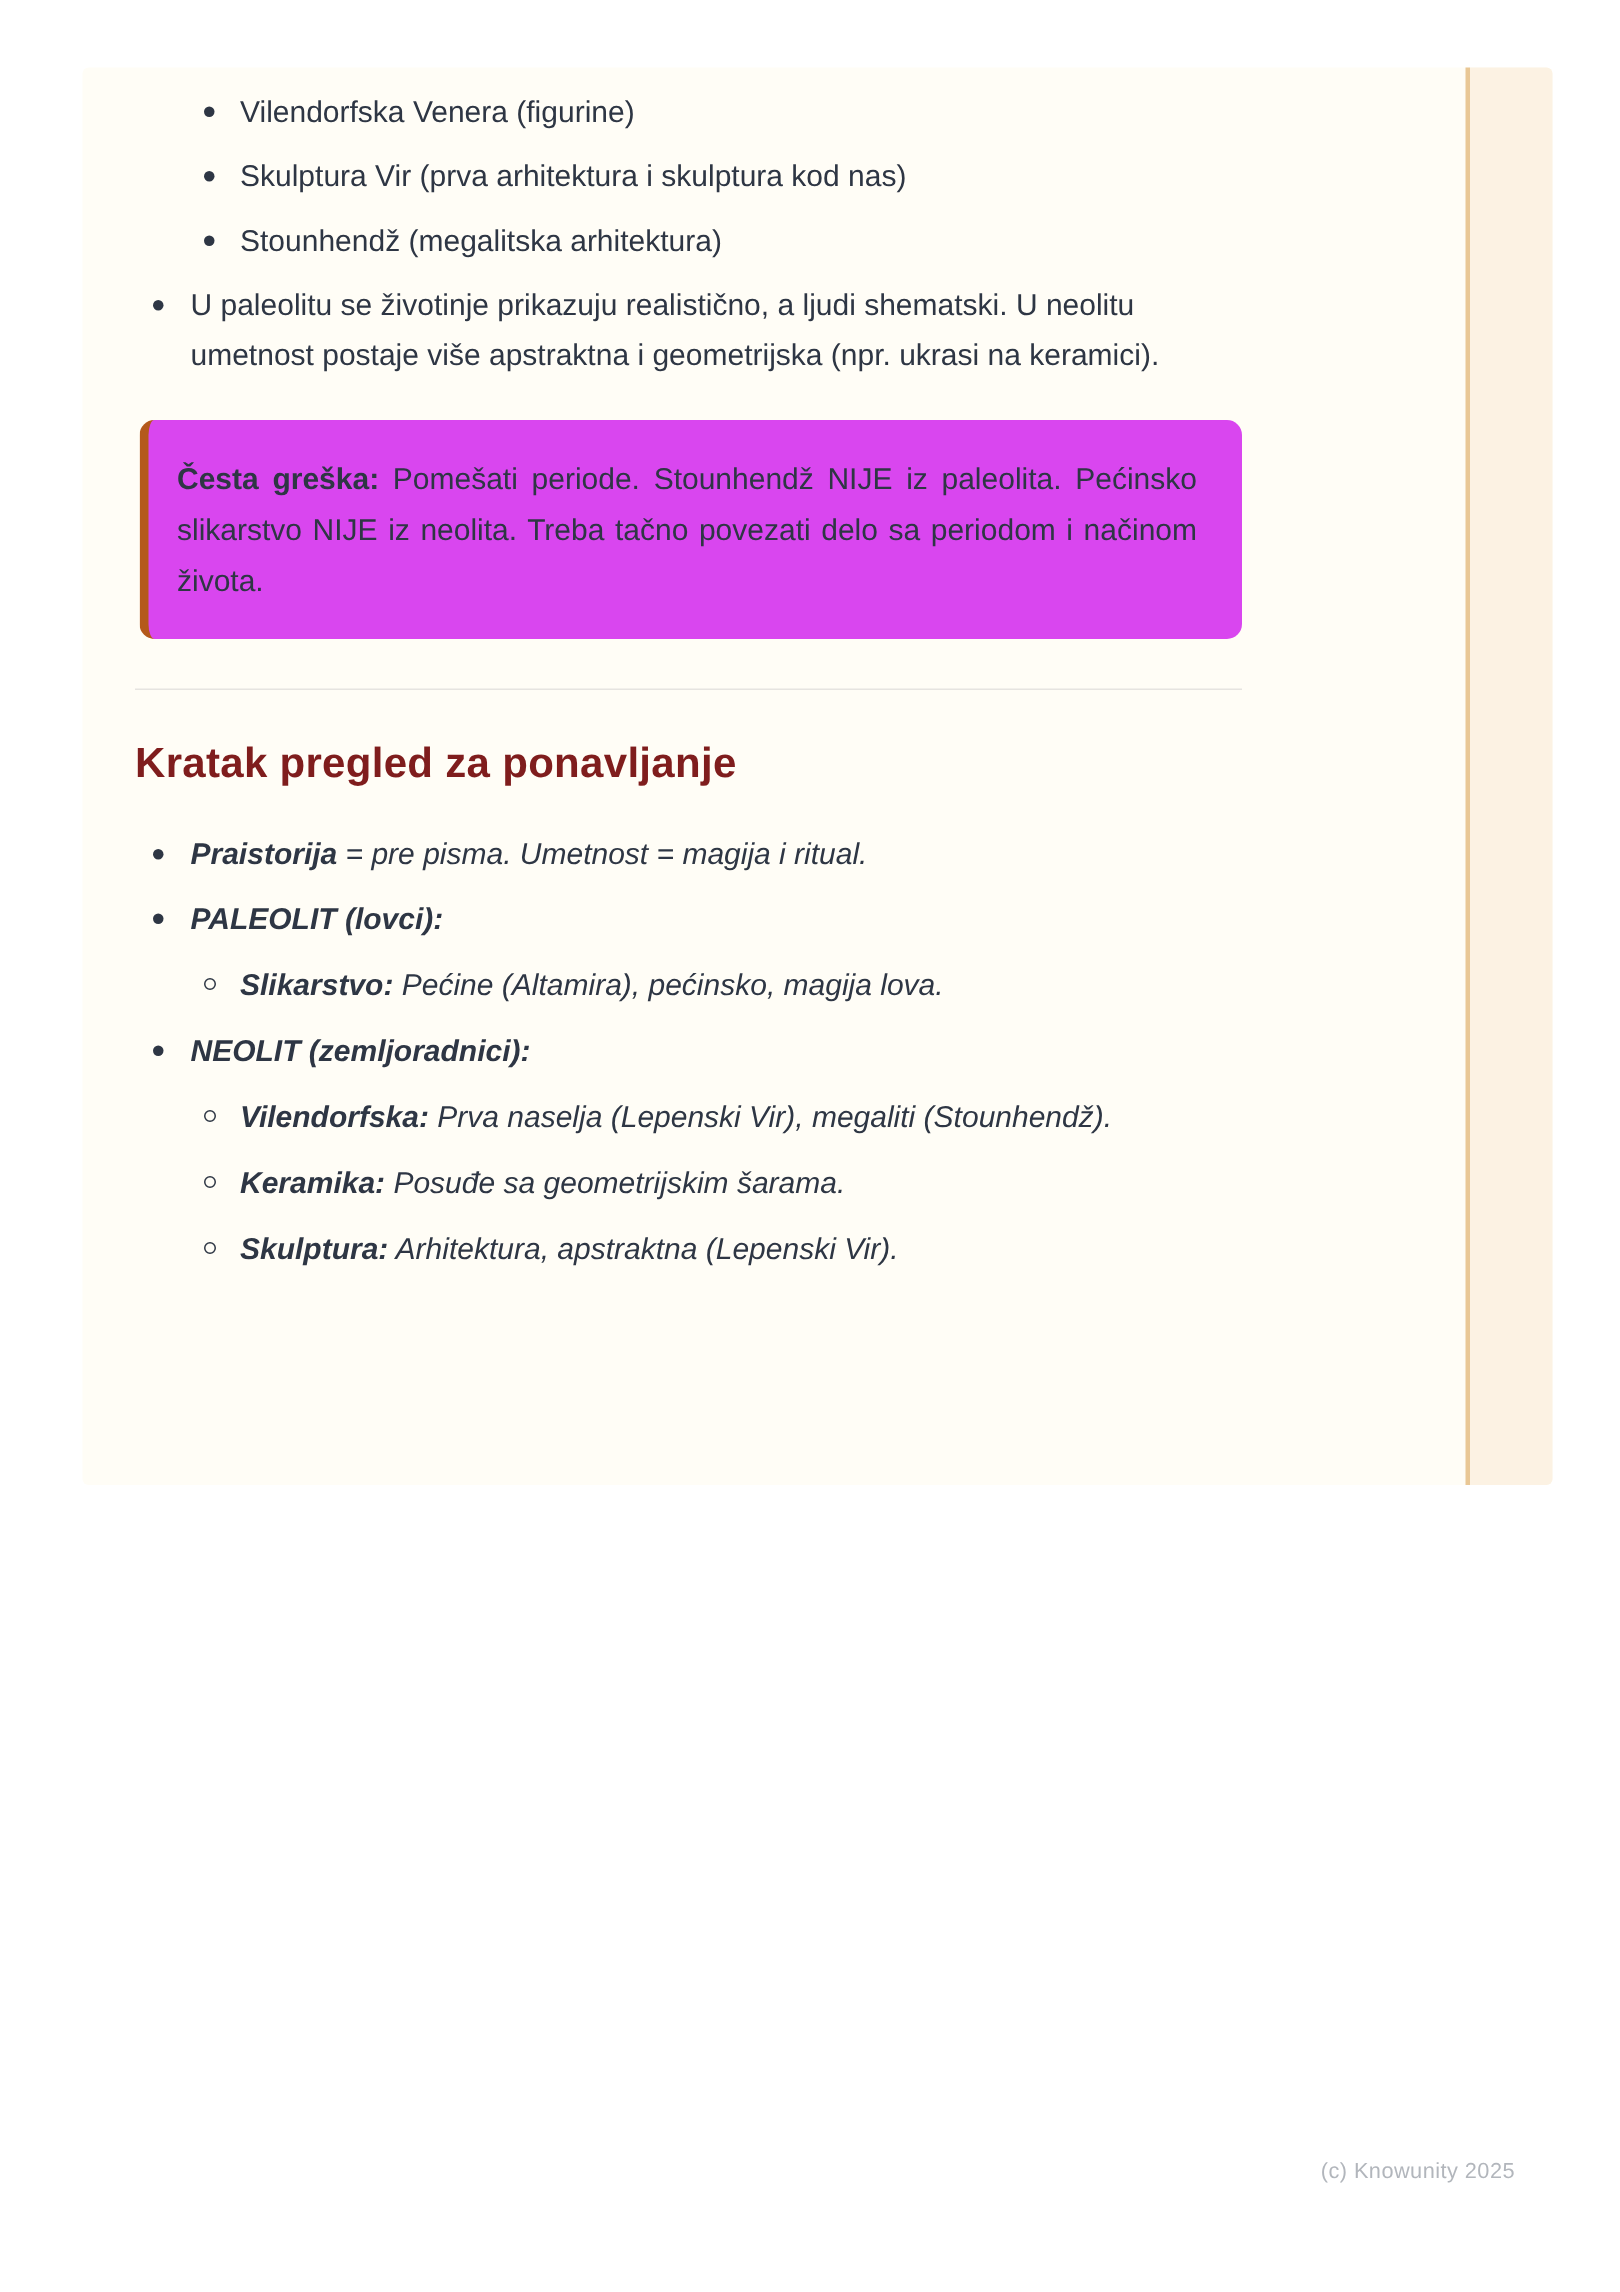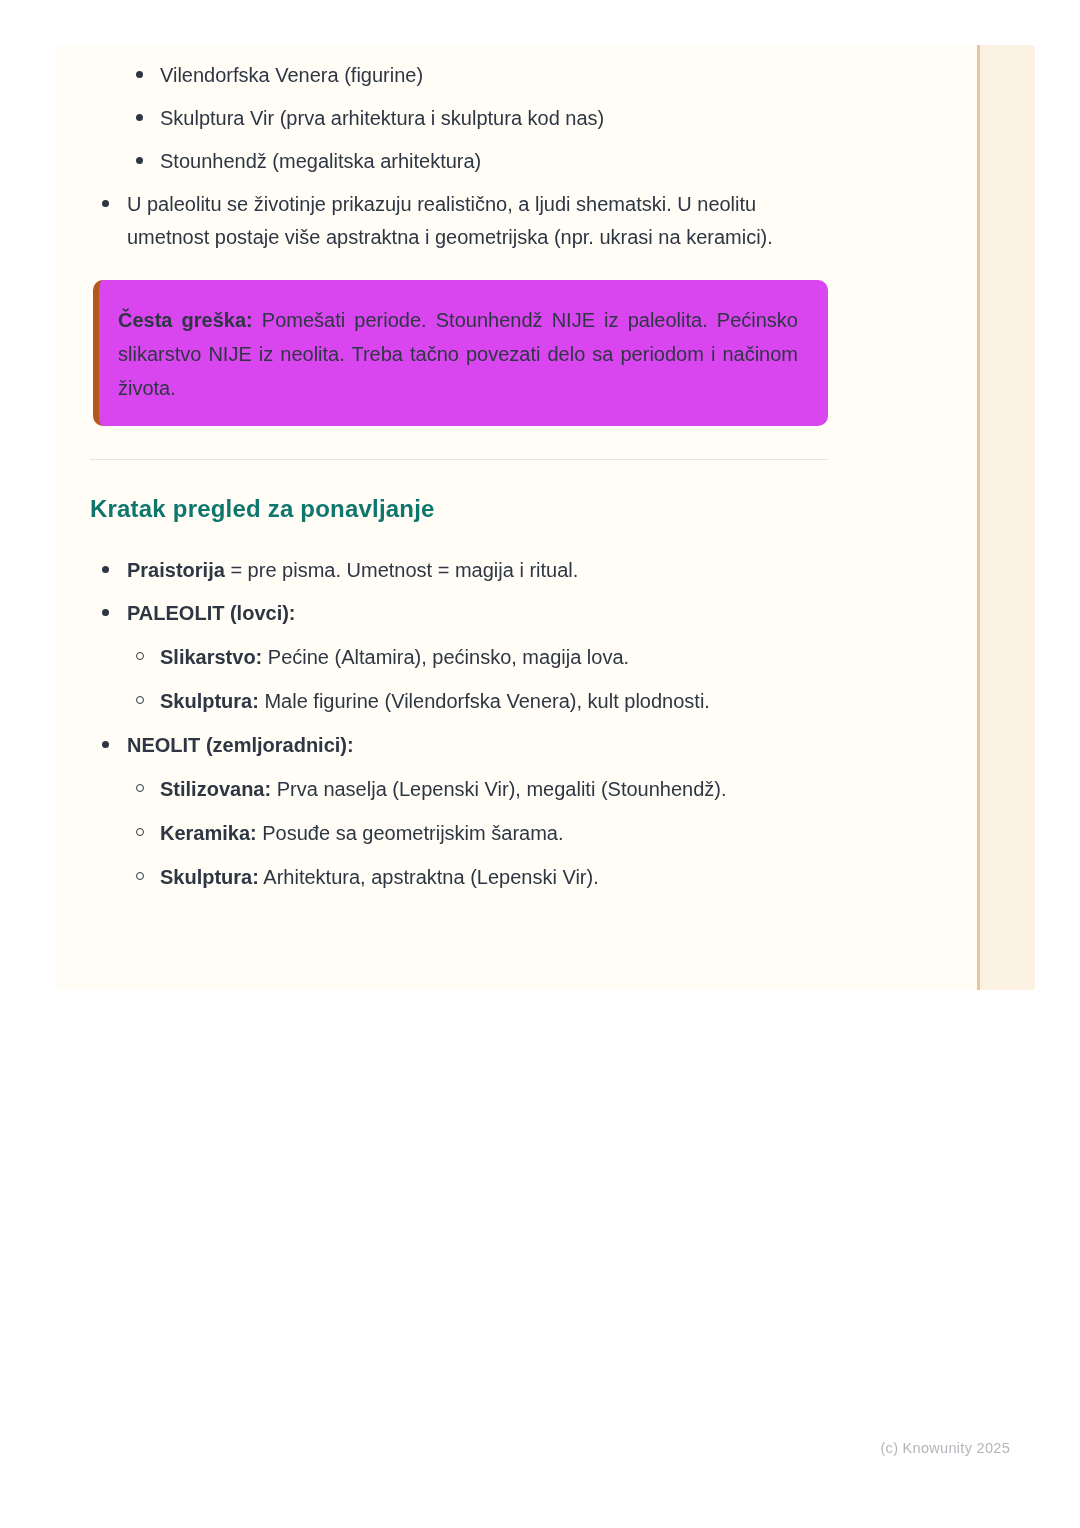--- a/index.html
+++ b/index.html
@@ -107,10 +107,10 @@
   }
   .section-heading {
     margin: 30px 0 0 0;
-    font-size: 24px;
+    font-size: 28px;
     line-height: 38px;
     font-weight: 700;
-    color: #0f766e;
+    color: #7f1d1d;
     letter-spacing: 0.2px;
   }
   .review-list { margin-top: 26px; }

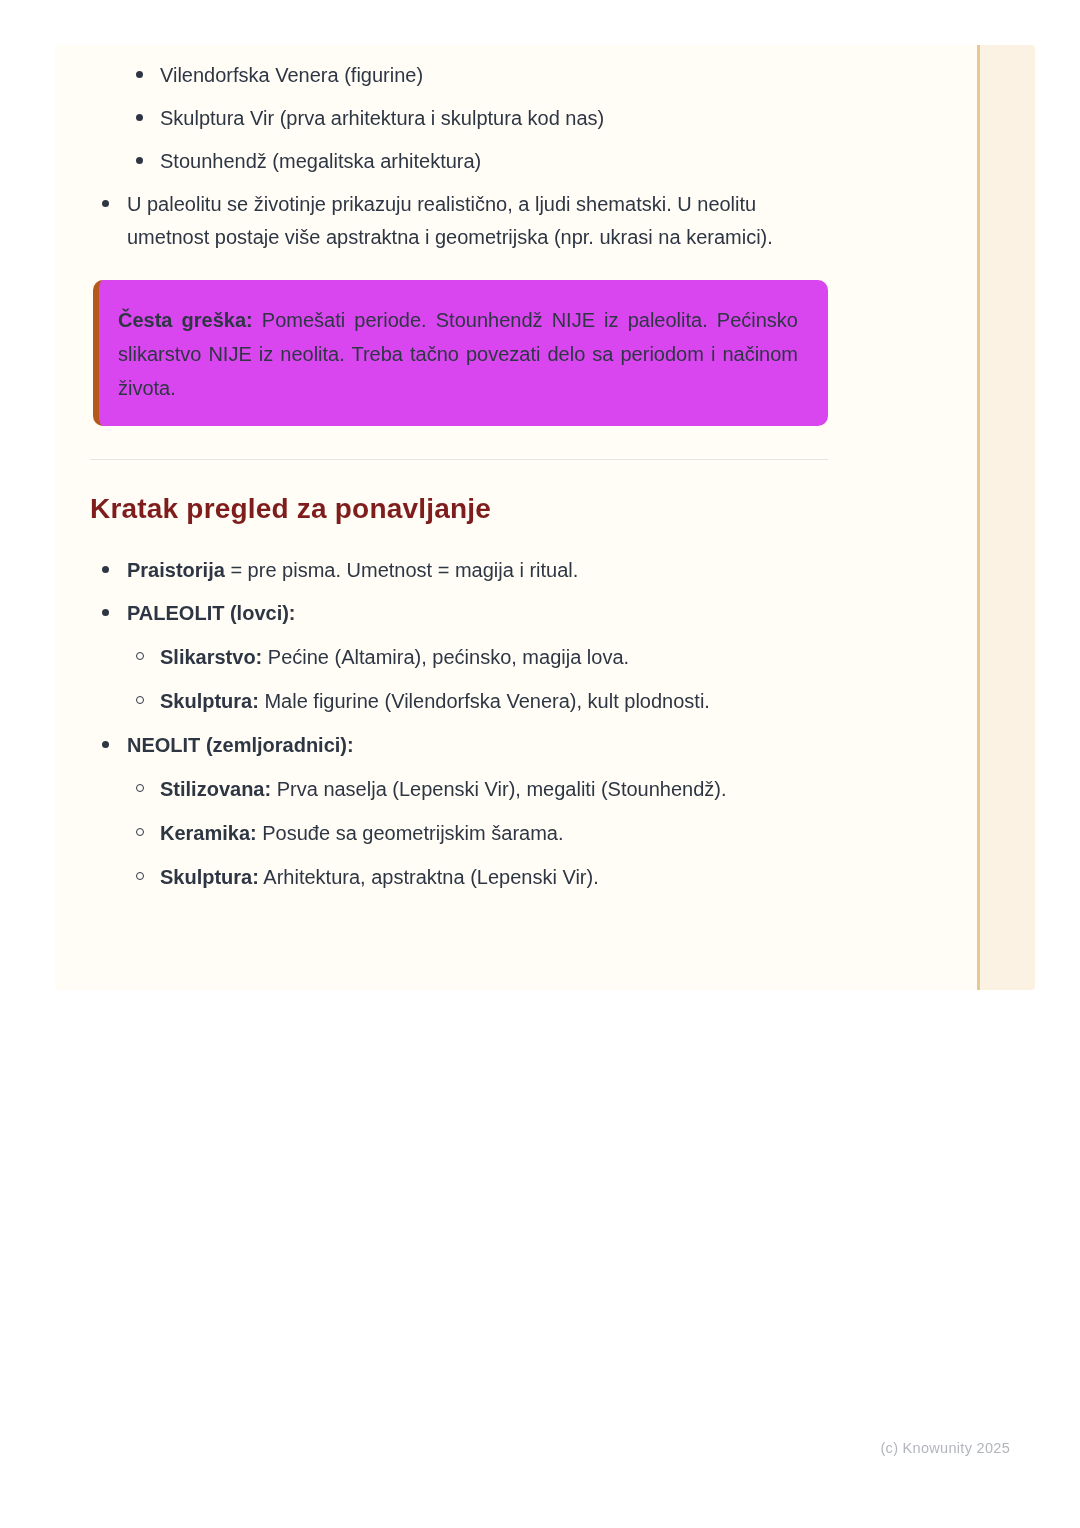--- a/index.html
+++ b/index.html
@@ -113,7 +113,7 @@
     color: #7f1d1d;
     letter-spacing: 0.2px;
   }
-  .review-list { margin-top: 26px; }
+  .review-list { margin-top: 26px; font-style: italic; }
   .sub-list { margin: 2px 0 1px 0; }
   .sub-item {
     position: relative;

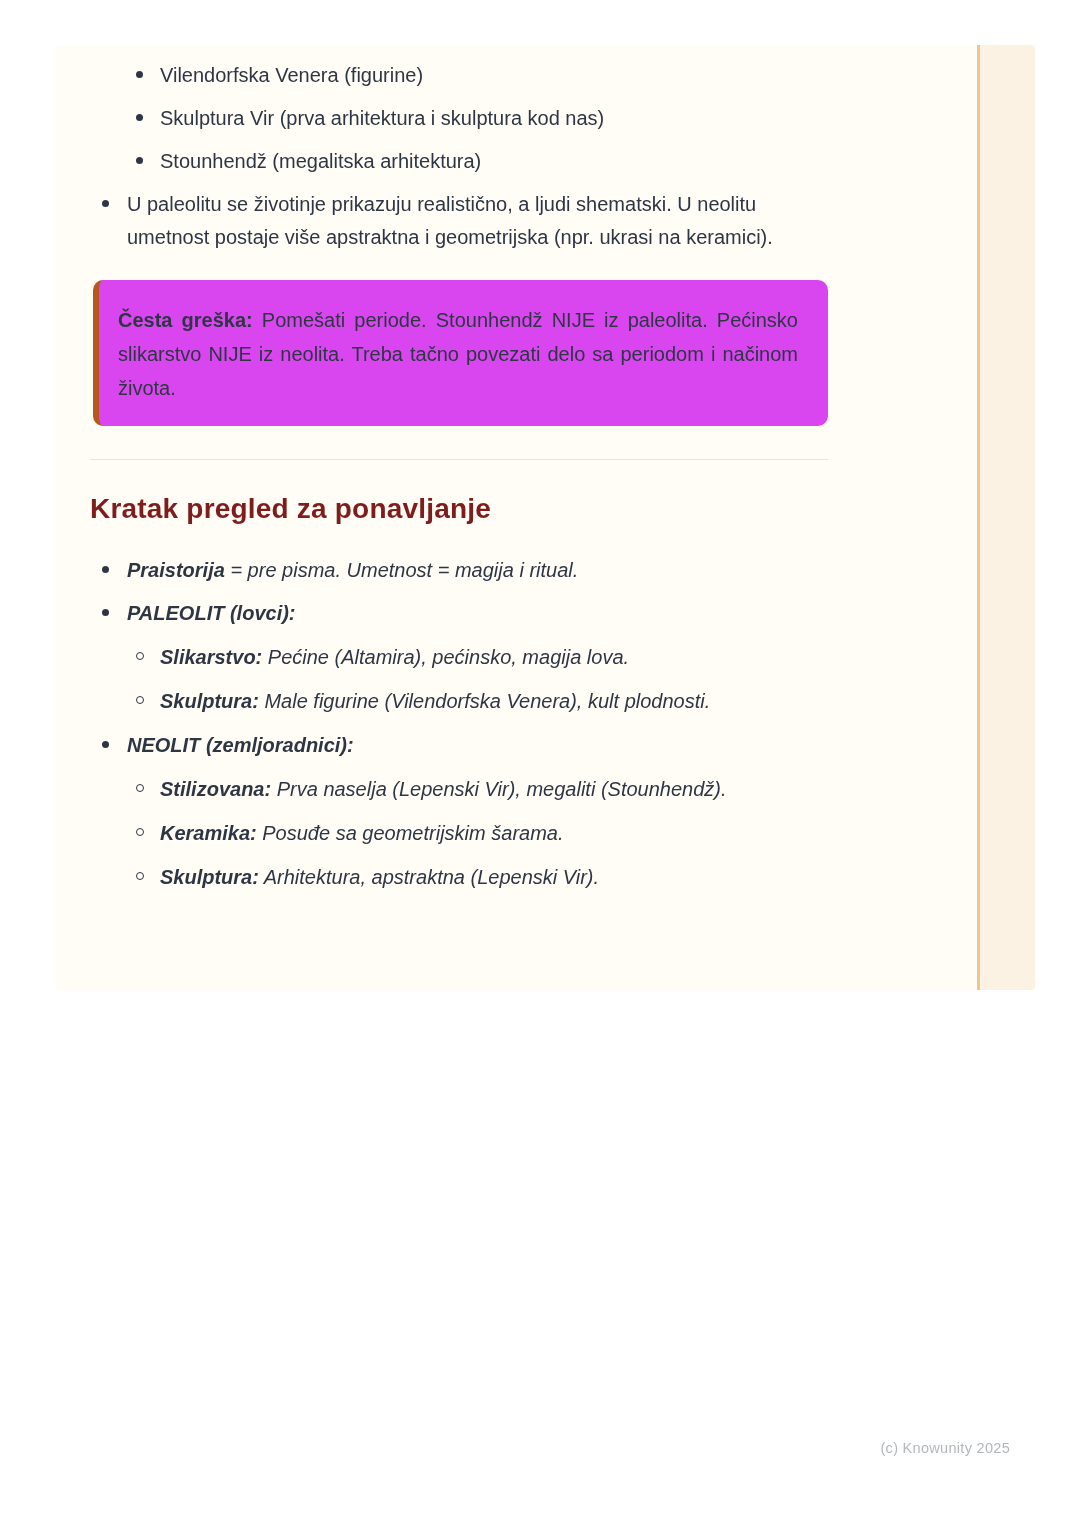--- a/index.html
+++ b/index.html
@@ -186,9 +186,6 @@
     <b>Slikarstvo:</b><span> Pećine (Altamira), pećinsko, magija lova.</span>
   </li>
 
-  <li class="sub-item">
-    <b>Skulptura:</b><span> Male figurine (Vilendorfska Venera), kult plodnosti.</span>
-  </li>
 </ul>
   </li>
 

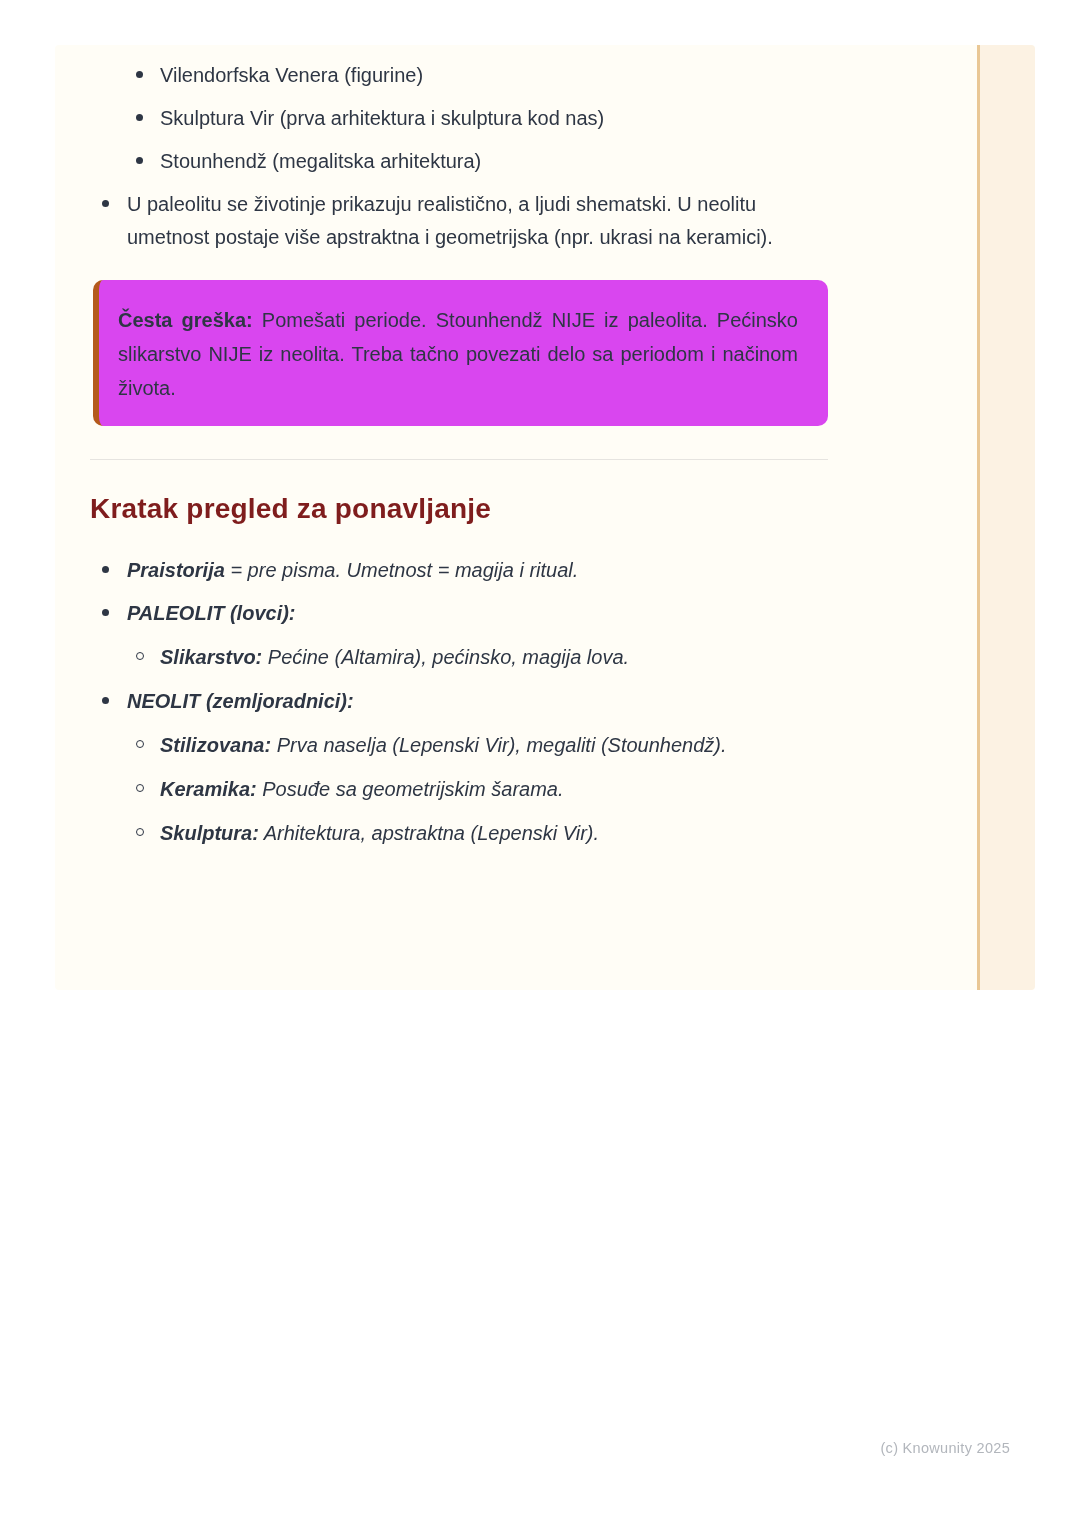--- a/index.html
+++ b/index.html
@@ -193,7 +193,7 @@
     <b>NEOLIT (zemljoradnici):</b><span></span>
     <ul class="sub-list">
   <li class="sub-item">
-    <b>Stilizovana:</b><span> Prva naselja (Lepenski Vir), megaliti (Stounhendž).</span>
+    <b>Vilendorfska:</b><span> Prva naselja (Lepenski Vir), megaliti (Stounhendž).</span>
   </li>
 
   <li class="sub-item">

